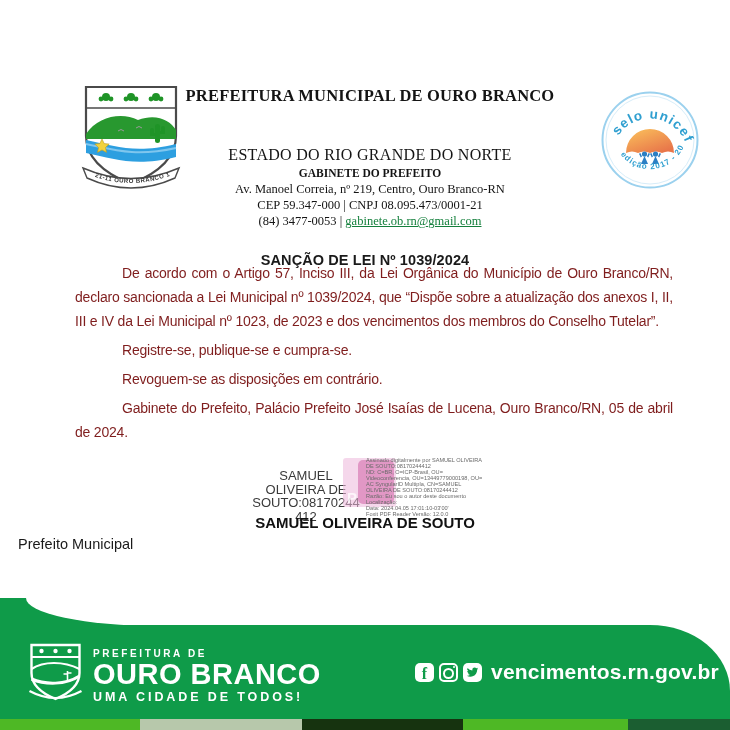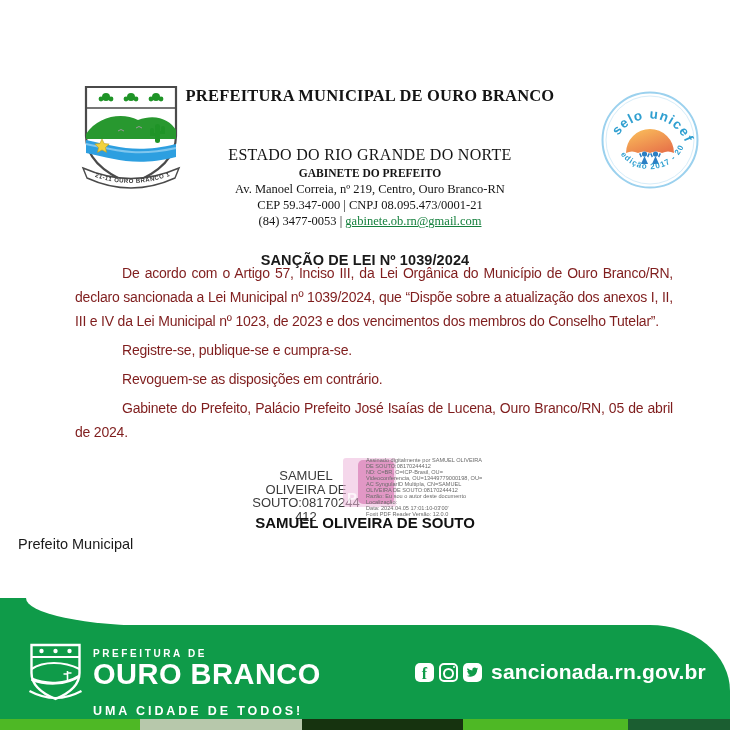--- a/index.html
+++ b/index.html
@@ -217,7 +217,7 @@
           <path fill="#0f9b49" d="M15 3.2c-.5.2-1 .4-1.6.5.6-.4 1-.9 1.2-1.5-.5.3-1.1.6-1.8.7a2.9 2.9 0 0 0-5 2.6A8.3 8.3 0 0 1 1.9 2.4a2.9 2.9 0 0 0 .9 3.9c-.5 0-.9-.1-1.3-.3 0 1.4 1 2.6 2.3 2.9-.4.1-.8.1-1.3 0 .4 1.2 1.5 2 2.7 2A5.8 5.8 0 0 1 .9 12a8.2 8.2 0 0 0 4.5 1.3c5.4 0 8.3-4.5 8.3-8.3v-.4c.6-.4 1-.9 1.3-1.4z"></path>
         </svg>
       </div>
-      <div class="f-site">sancionada.rn.gov.br</div>
+      <div class="f-site">vencimentos.rn.gov.br</div>
     </div>
 
     <div class="f-stripe">

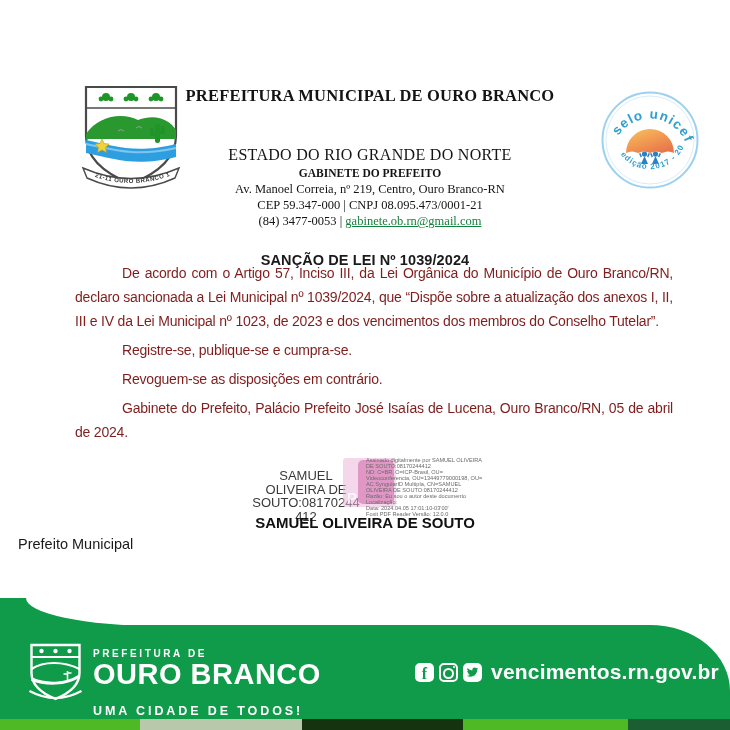--- a/index.html
+++ b/index.html
@@ -53,7 +53,7 @@
   .f-text{position:absolute;left:93px;top:49px;color:#fff;}
   .f-small{font-size:10px;font-weight:bold;letter-spacing:2.6px;line-height:13px;}
   .f-big{font-size:29px;font-weight:800;letter-spacing:.5px;line-height:29px;}
-  .f-slogan{font-size:12.5px;font-weight:bold;letter-spacing:2.9px;line-height:15px;margin-top:15px;}
+  .f-slogan{font-size:12.5px;font-weight:bold;letter-spacing:2.9px;line-height:15px;margin-top:1px;}
   .f-right{position:absolute;left:415px;top:62px;display:flex;align-items:center;gap:5px;}
   .f-icon{width:19px;height:19px;border-radius:5px;background:#fff;display:flex;
           align-items:center;justify-content:center;overflow:hidden;}

